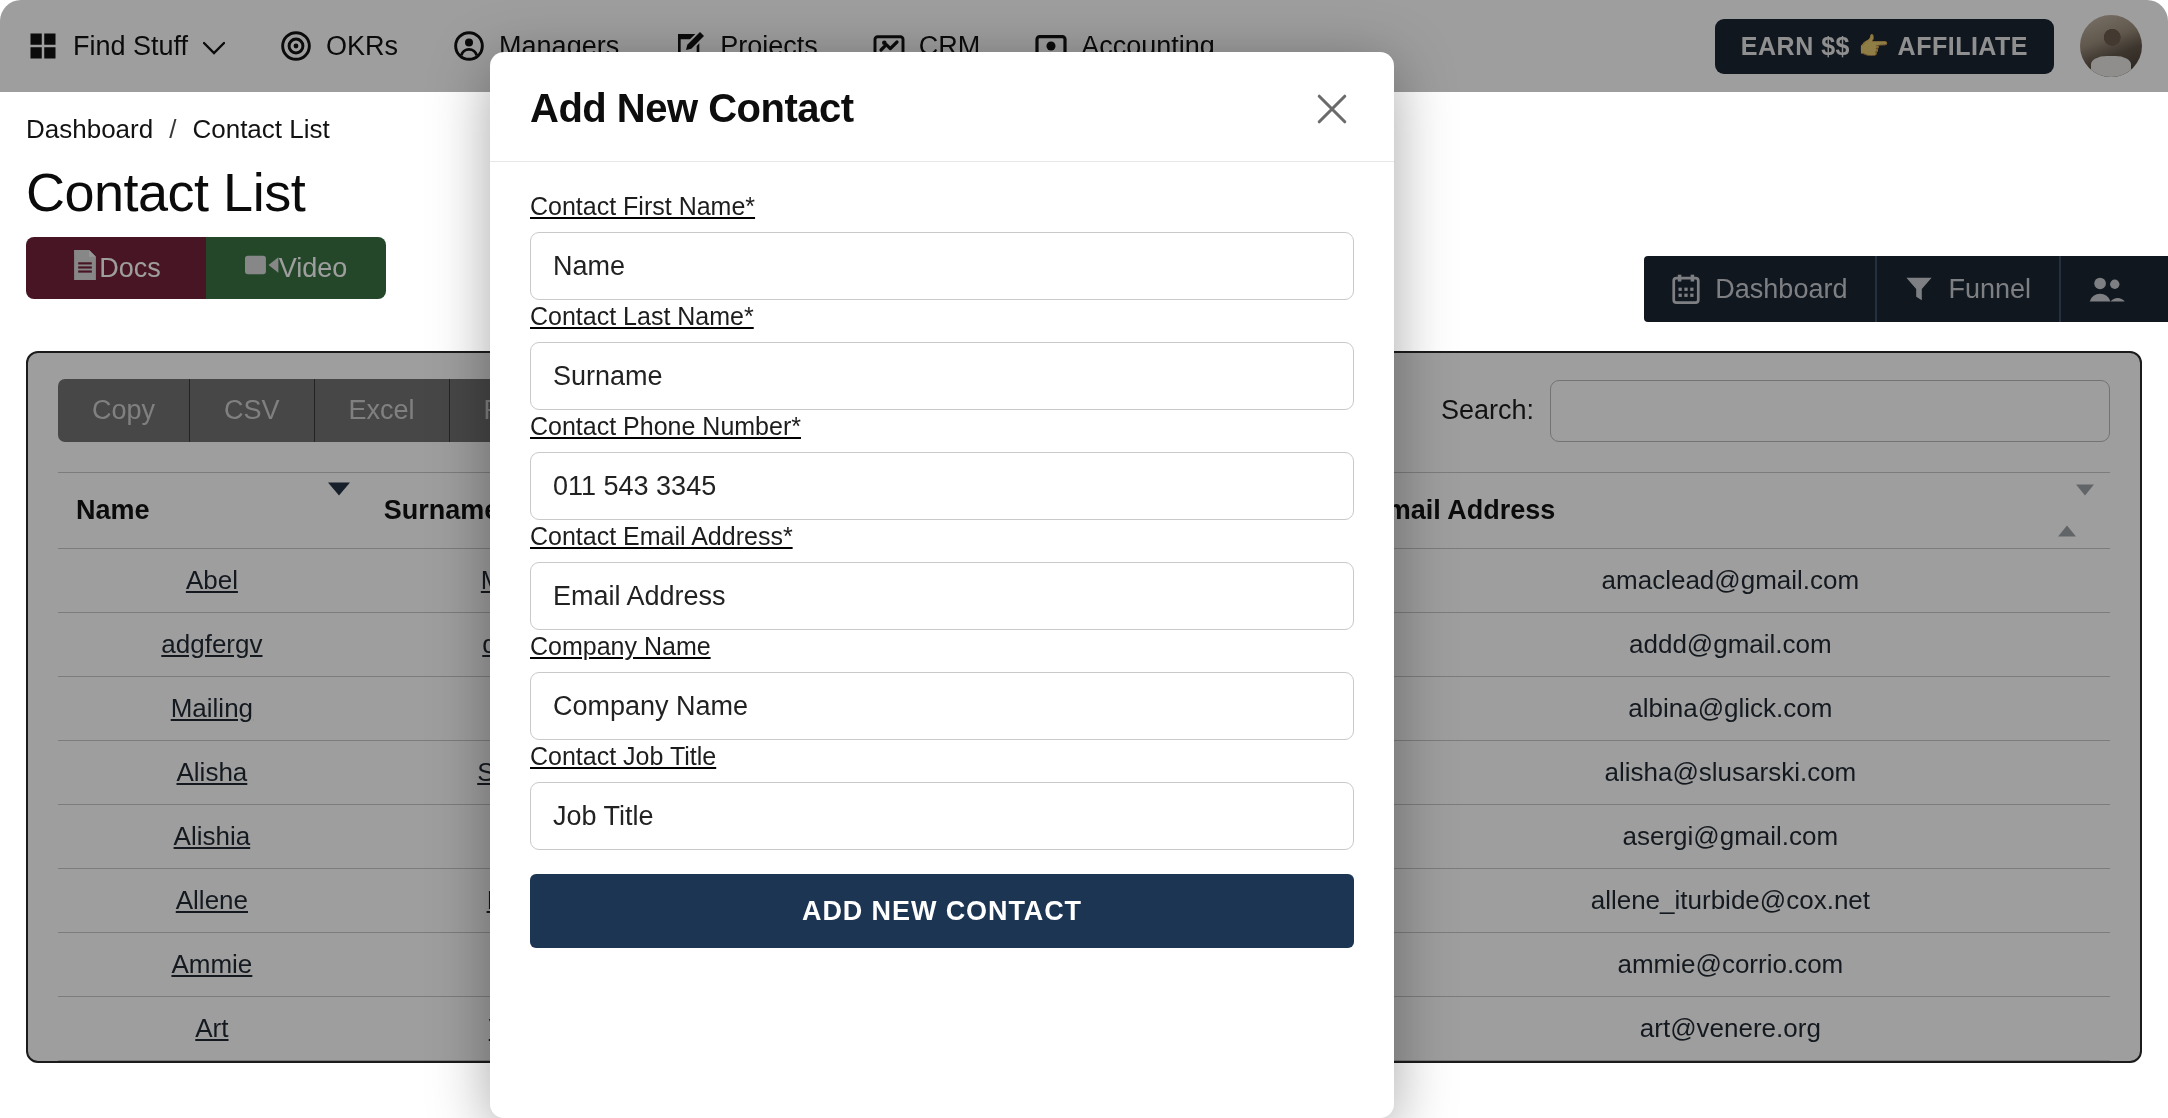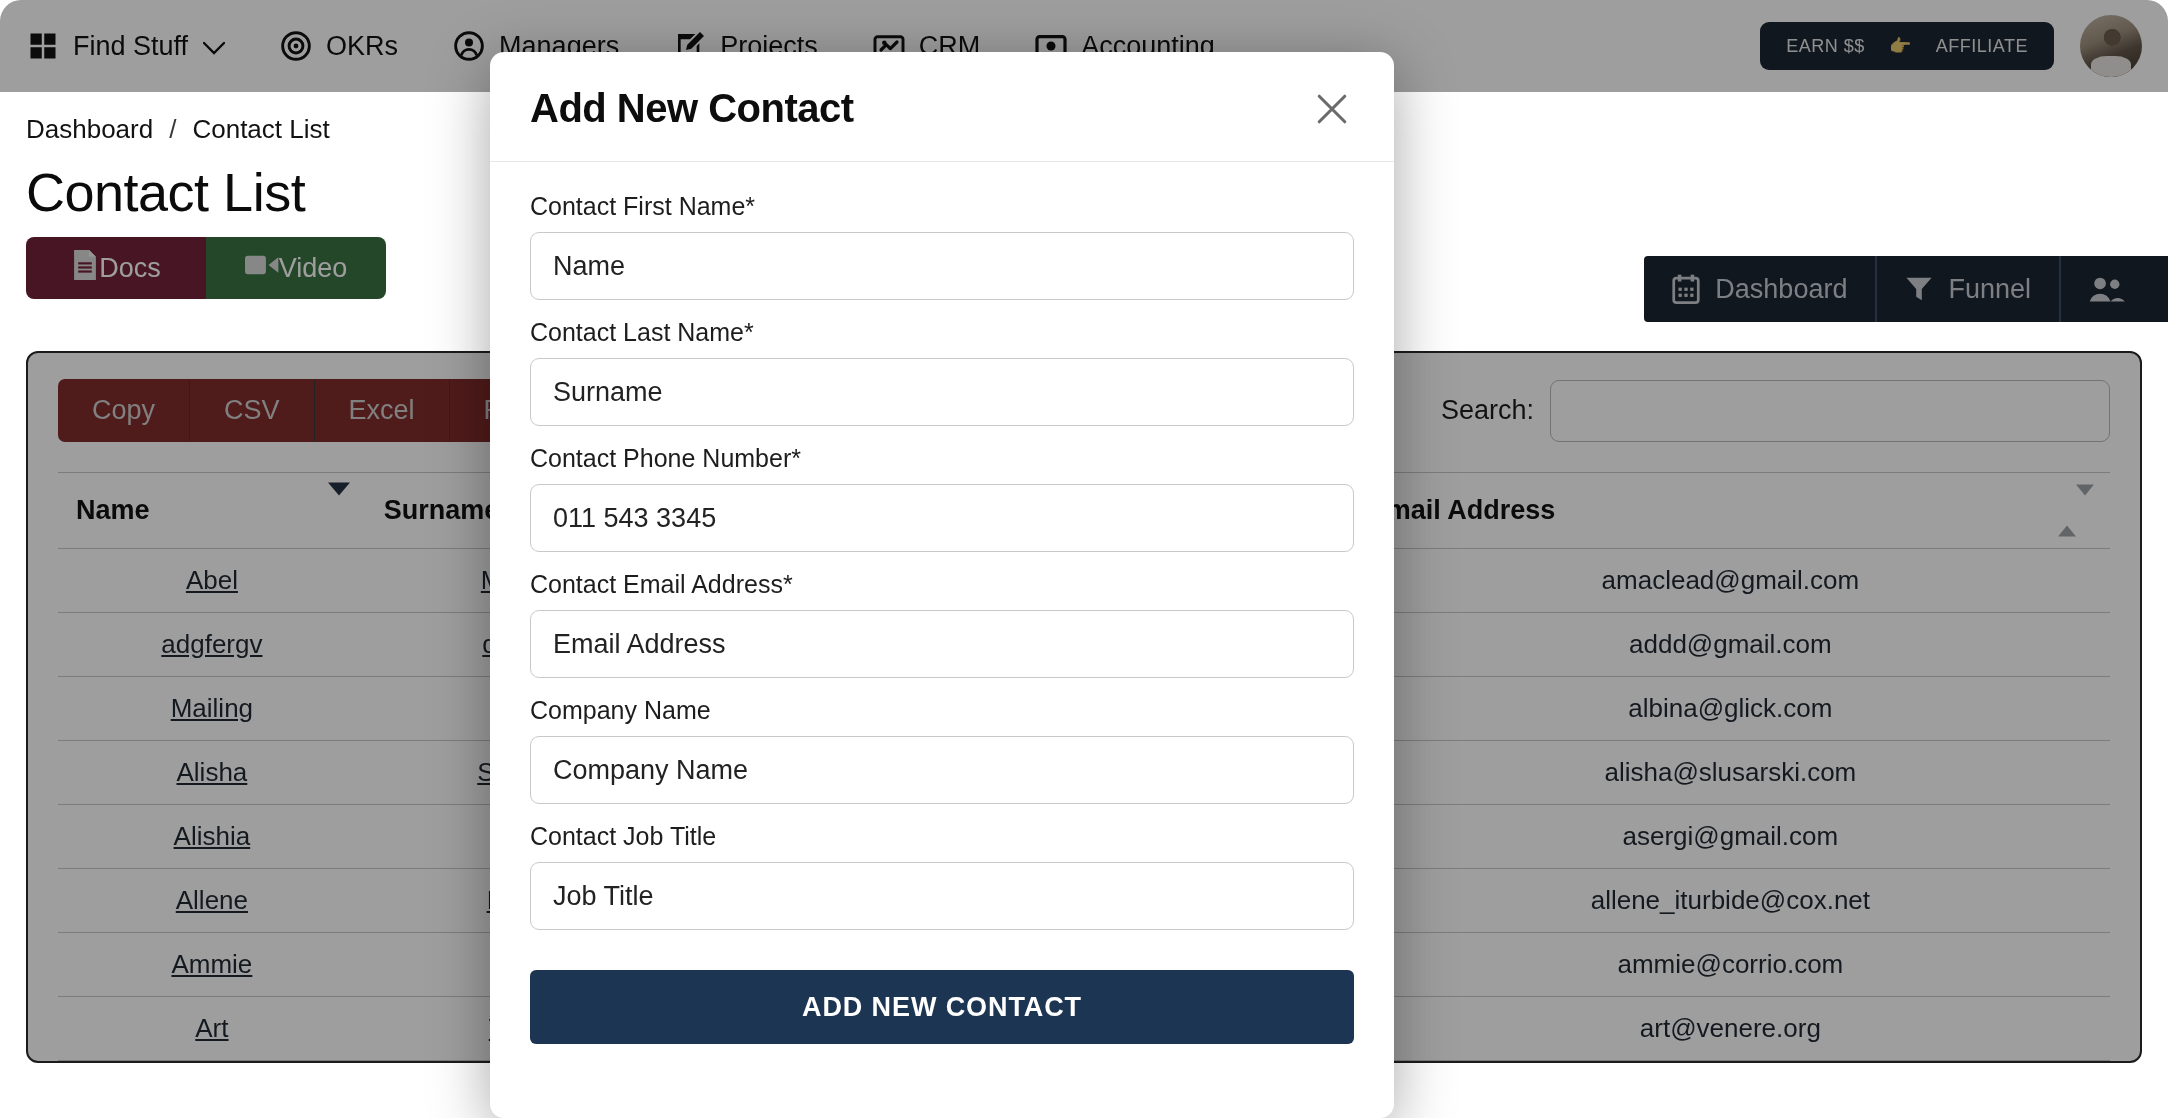--- a/index.html
+++ b/index.html
@@ -36,10 +36,11 @@
   .nav-right { margin-left: auto; display: flex; align-items: center; gap: 26px; }
   .affiliate-btn {
     background: #12263f; color: #e6e6e6;
-    font-size: 18px; letter-spacing: .5px;
+    font-size: 25px; letter-spacing: .5px;
     padding: 13px 26px; border-radius: 9px;
-    display: flex; align-items: center; gap: 24px;
+    display: flex; align-items: center; gap: 8px;
     white-space: nowrap;
+    font-weight: bold;
   }
   .avatar {
     width: 62px; height: 62px; border-radius: 50%;

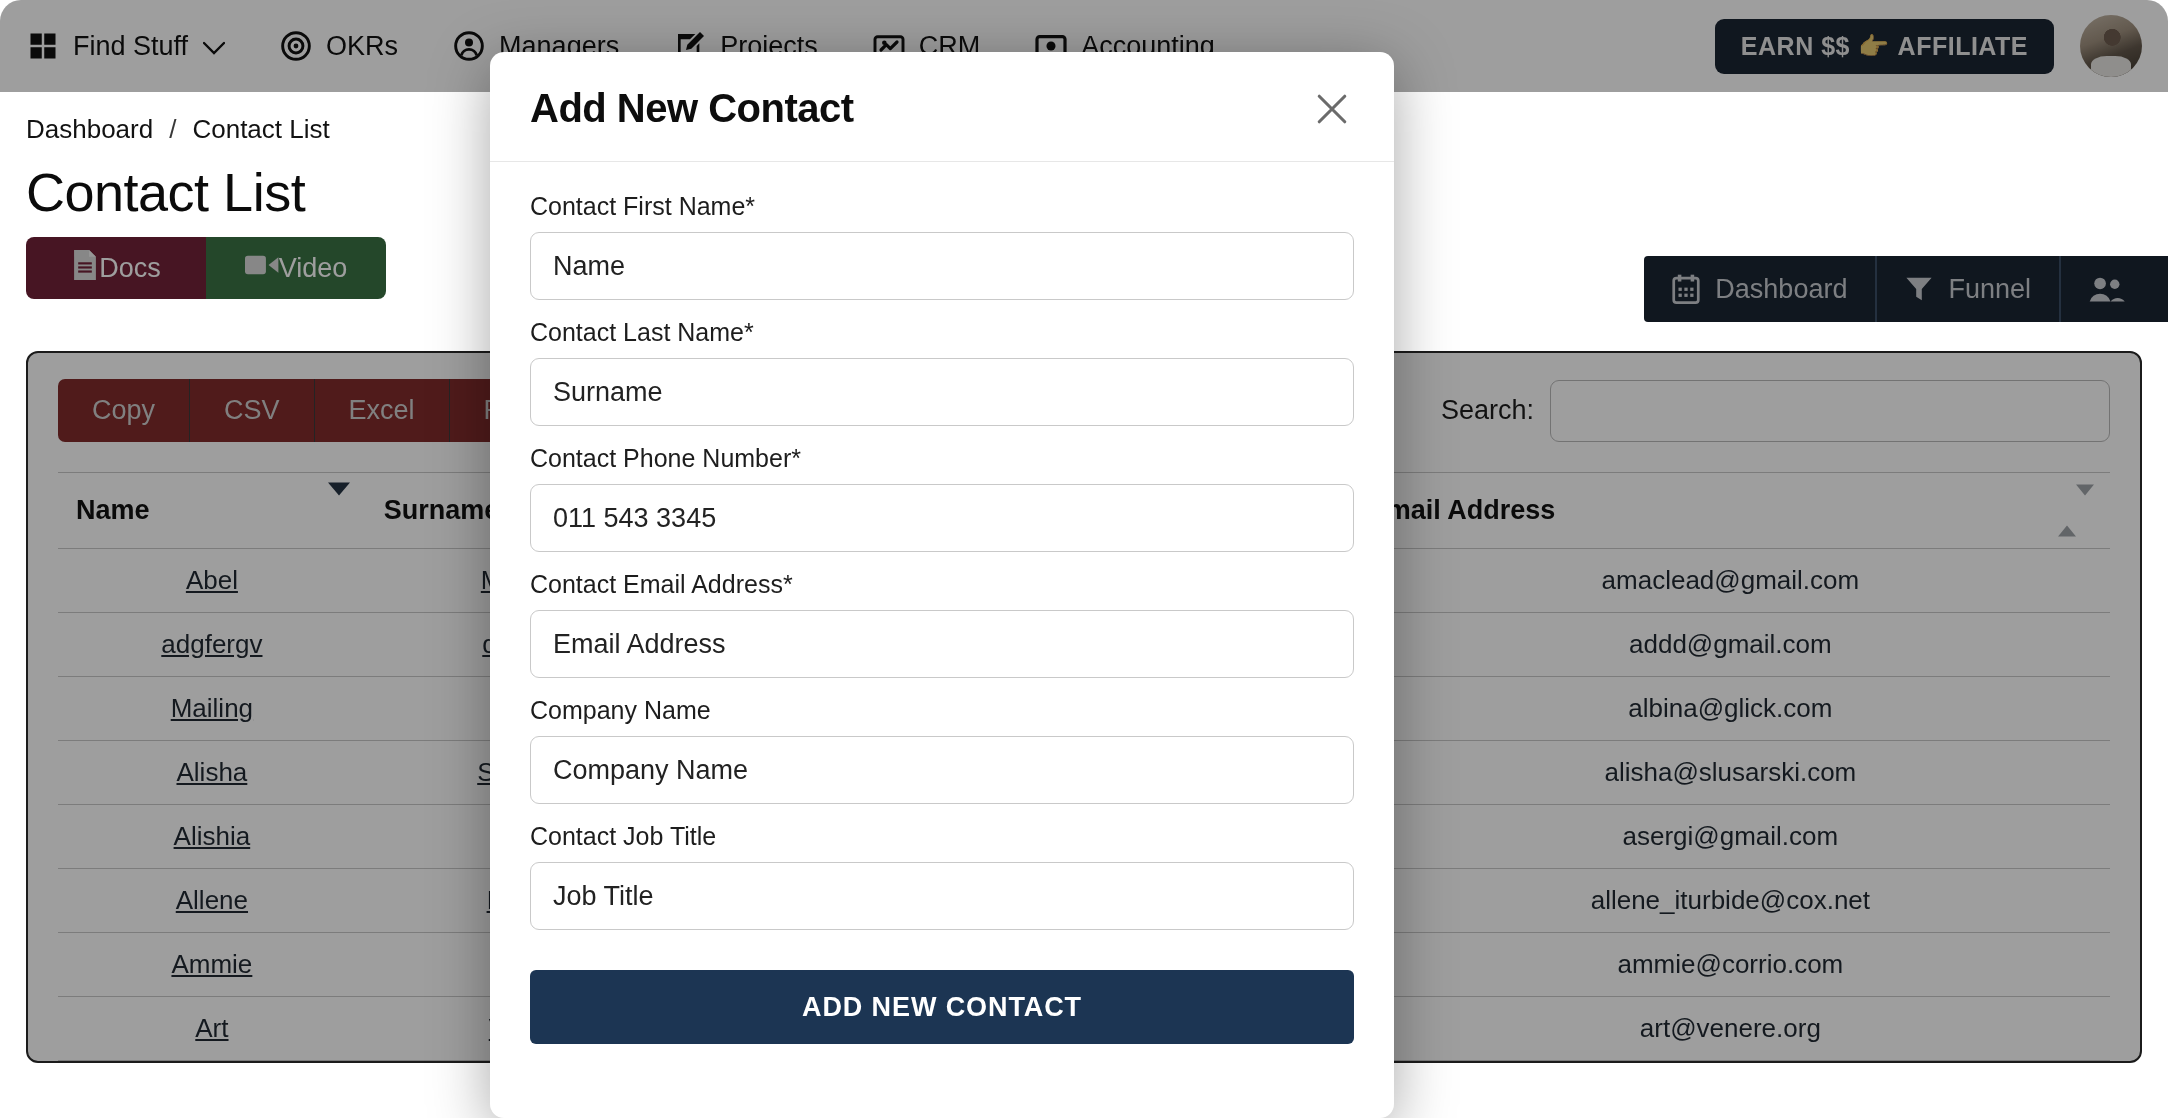--- a/index.html
+++ b/index.html
@@ -143,7 +143,7 @@
   .modal-title { font-size: 40px; font-weight: bold; color: #0d0d0d; letter-spacing:-0.5px; }
   .modal-close { width: 44px; height: 44px; display:flex; align-items:center; justify-content:center; }
   .modal-body { padding: 30px 40px 0 40px; flex: 1; }
-  .field { margin-bottom: 18px; }
+  .field { margin-bottom: 2px; text-decoration: underline; }
   .field-label { font-size: 25px; color: #1d1d1d; margin-bottom: 11px; }
   .field-input {
     width: 100%; height: 68px;

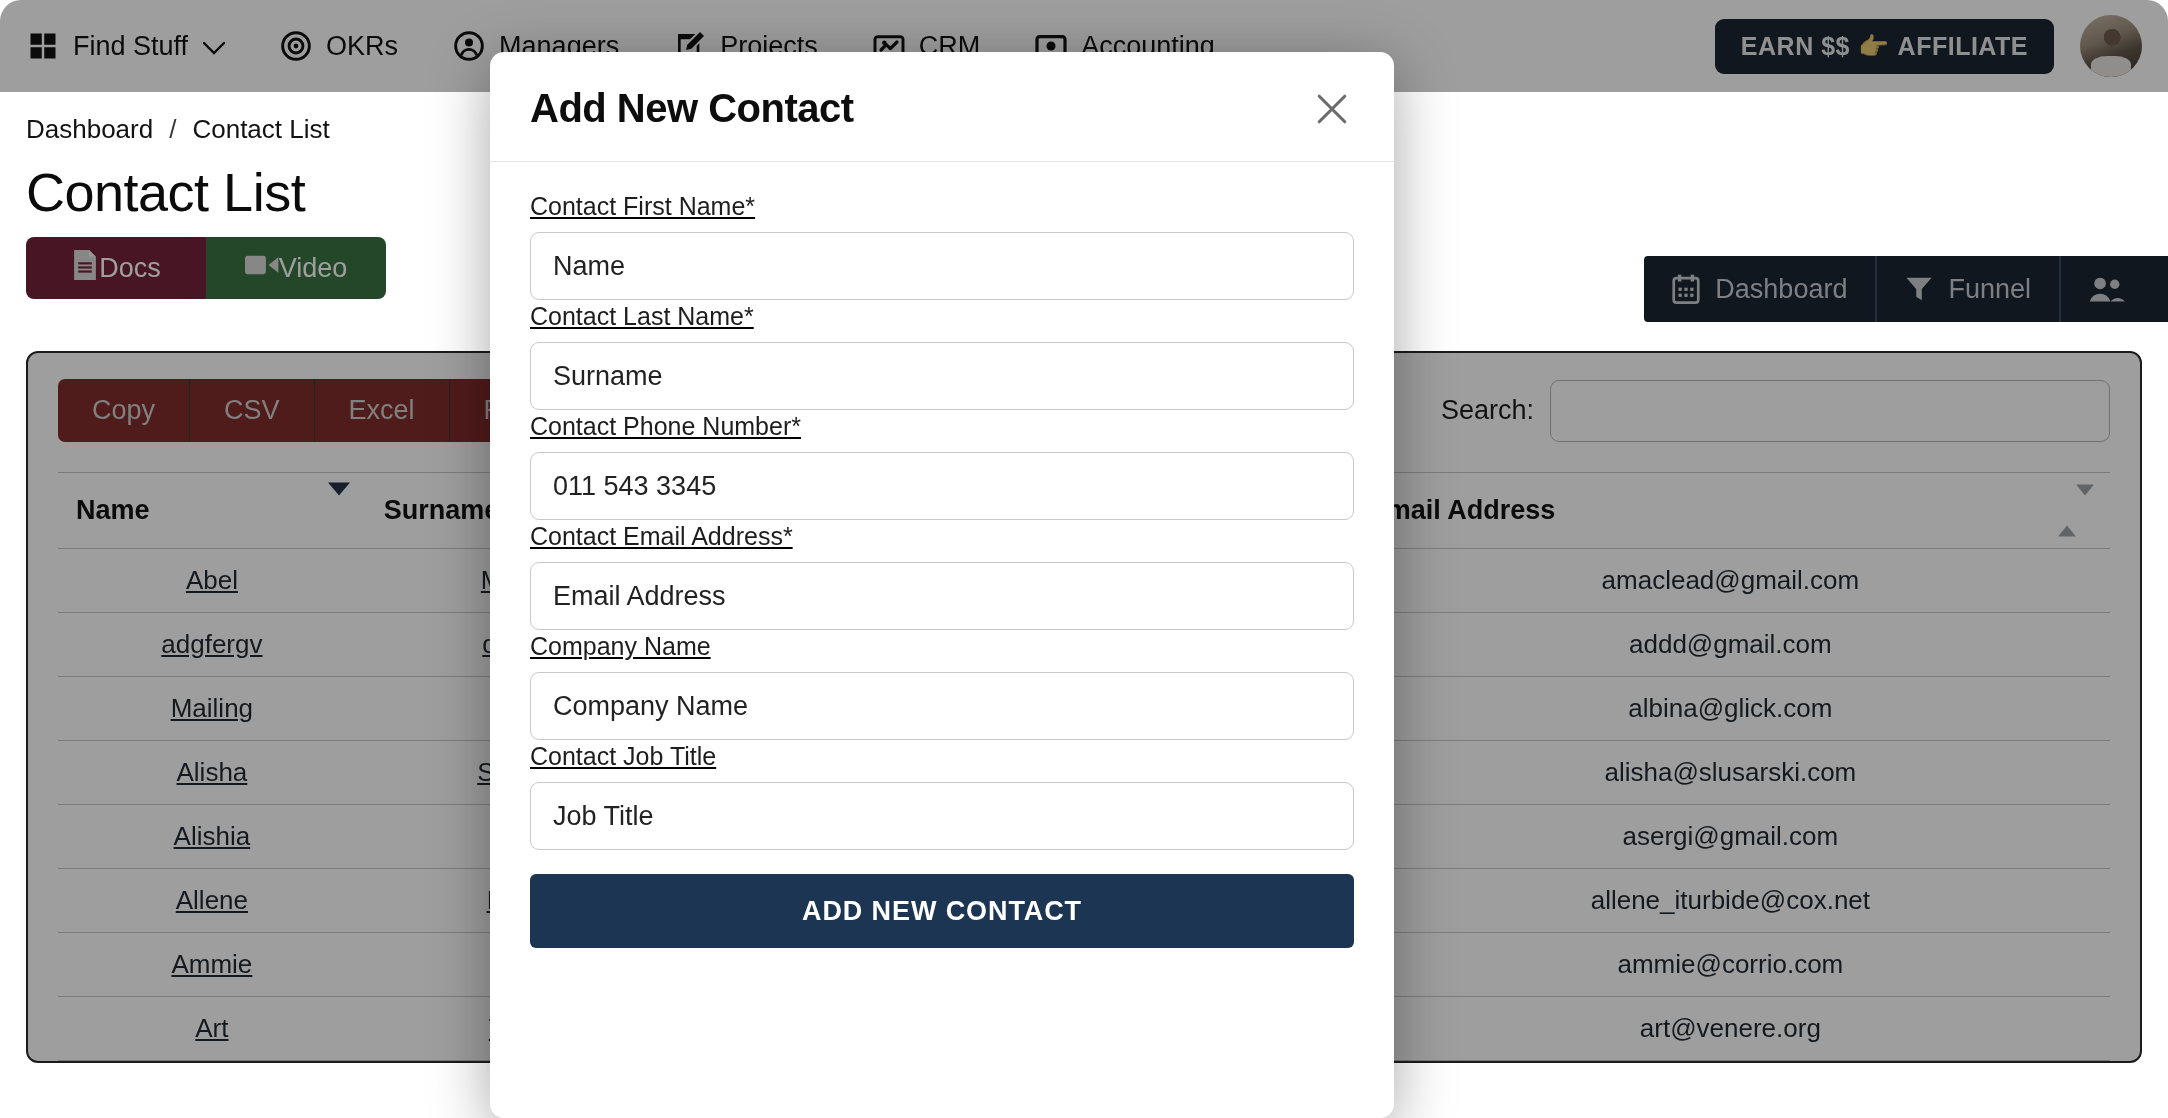--- a/index.html
+++ b/index.html
@@ -95,7 +95,7 @@
   .card-top { display: flex; align-items: center; }
   .export-group { display: flex; border-radius: 7px; overflow: hidden; }
   .export-btn {
-    background: #b91c1c; color: #cfcfcf; font-size: 27px;
+    background: #737373; color: #cfcfcf; font-size: 27px;
     padding: 16px 34px; border-right: 1px solid #3a3a3a;
   }
   .export-btn:last-child { border-right: none; }

